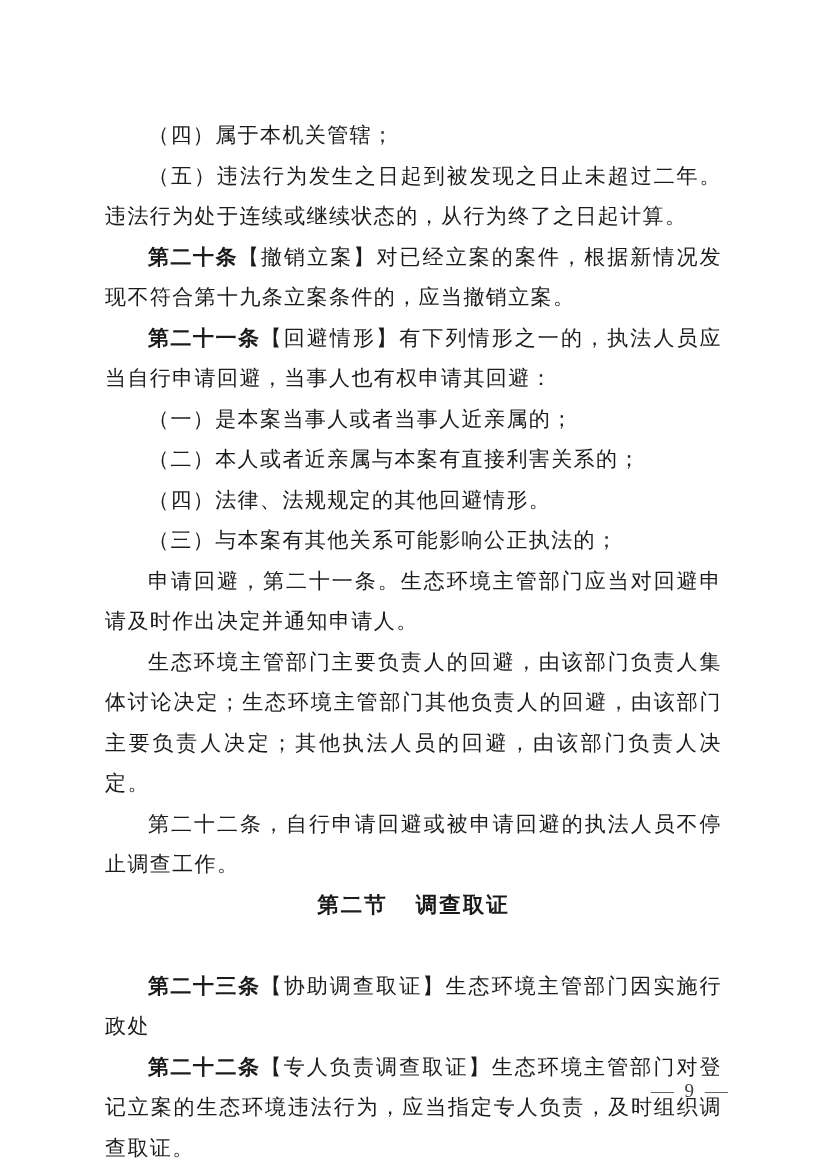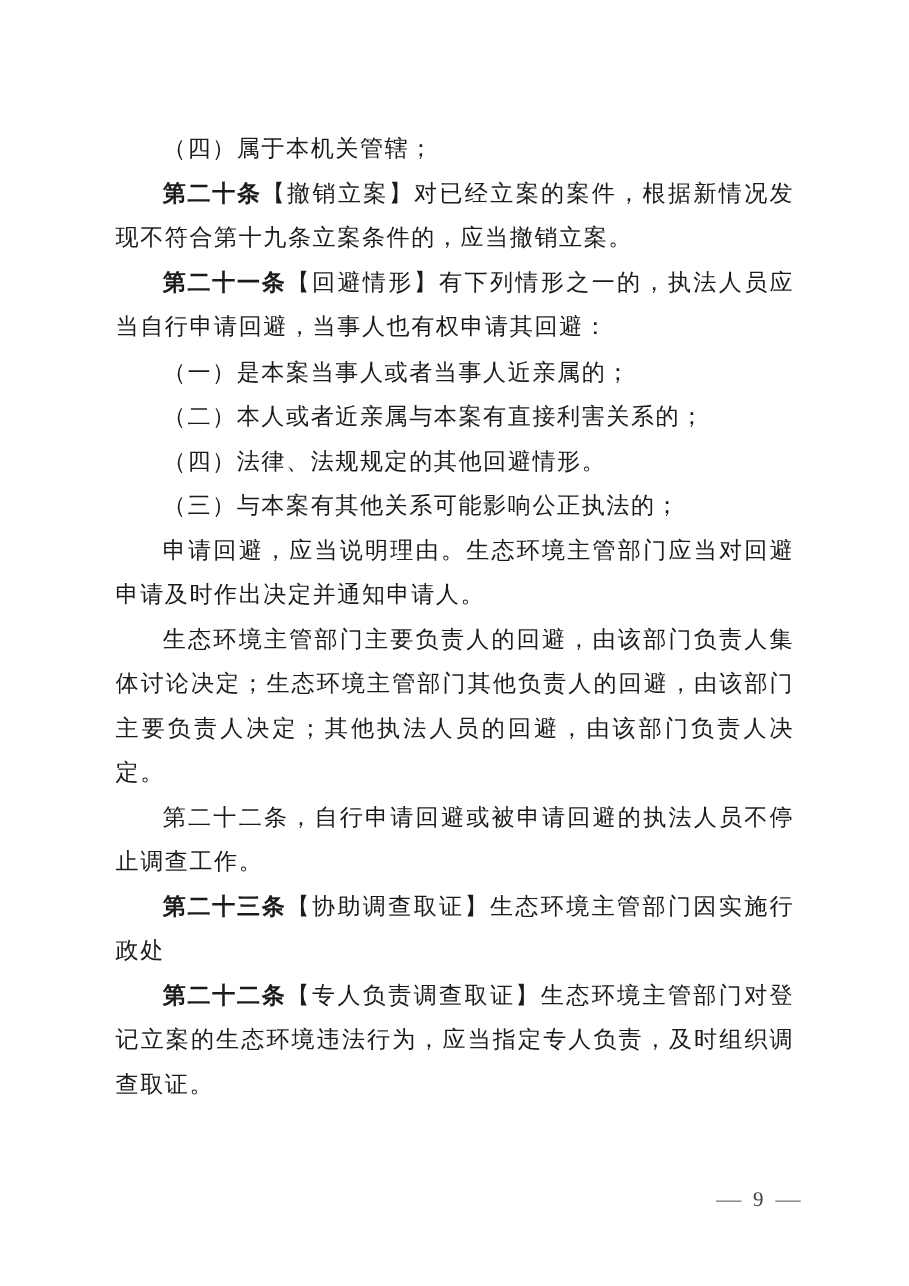--- a/index.html
+++ b/index.html
@@ -72,6 +72,7 @@
 
   <div class="content" id="doc-content">
       <p class="para"><span>（四）属于本机关管辖；</span></p>
+      <p class="para"><span>（五）违法行为发生之日起到被发现之日止未超过二年。违法行为处于连续或继续状态的，从行为终了之日起计算。</span></p>
       <p class="para"><strong class="article-no">第二十条</strong><span>【撤销立案】对已经立案的案件，根据新情况发现不符合第十九条立案条件的，应当撤销立案。</span></p>
       <p class="para"><strong class="article-no">第二十一条</strong><span>【回避情形】有下列情形之一的，执法人员应当自行申请回避，当事人也有权申请其回避：</span></p>
       <p class="para"><span>（一）是本案当事人或者当事人近亲属的；</span></p>

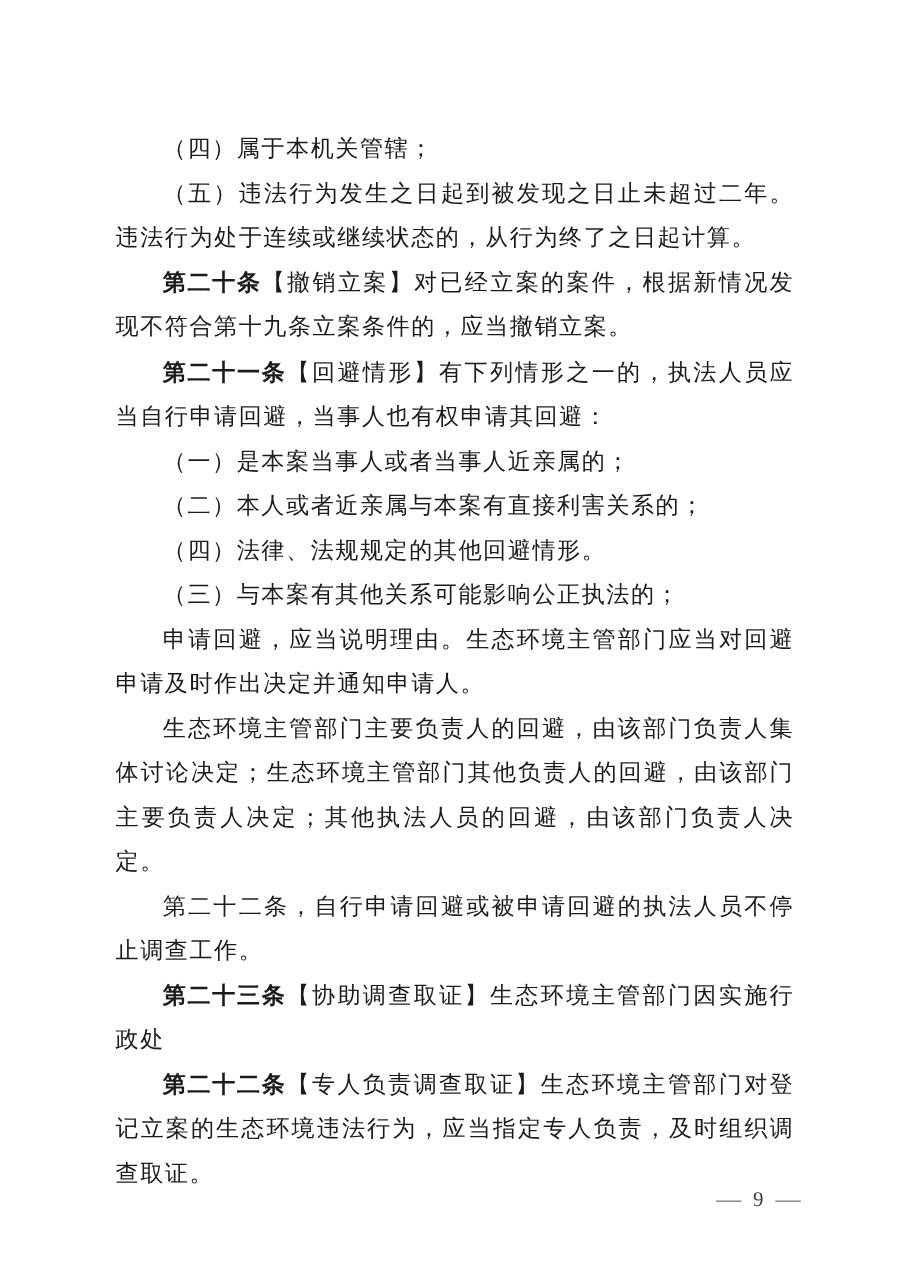--- a/index.html
+++ b/index.html
@@ -79,7 +79,7 @@
       <p class="para"><span>（二）本人或者近亲属与本案有直接利害关系的；</span></p>
       <p class="para"><span>（四）法律、法规规定的其他回避情形。</span></p>
       <p class="para"><span>（三）与本案有其他关系可能影响公正执法的；</span></p>
-      <p class="para"><span>申请回避，应当说明理由。生态环境主管部门应当对回避申请及时作出决定并通知申请人。</span></p>
+      <p class="para"><span>申请回避，第二十一条。生态环境主管部门应当对回避申请及时作出决定并通知申请人。</span></p>
       <p class="para"><span>生态环境主管部门主要负责人的回避，由该部门负责人集体讨论决定；生态环境主管部门其他负责人的回避，由该部门主要负责人决定；其他执法人员的回避，由该部门负责人决定。</span></p>
       <p class="para"><span>第二十二条，自行申请回避或被申请回避的执法人员不停止调查工作。</span></p>
       <p class="para"><strong class="article-no">第二十三条</strong><span>【协助调查取证】生态环境主管部门因实施行政处</span></p>

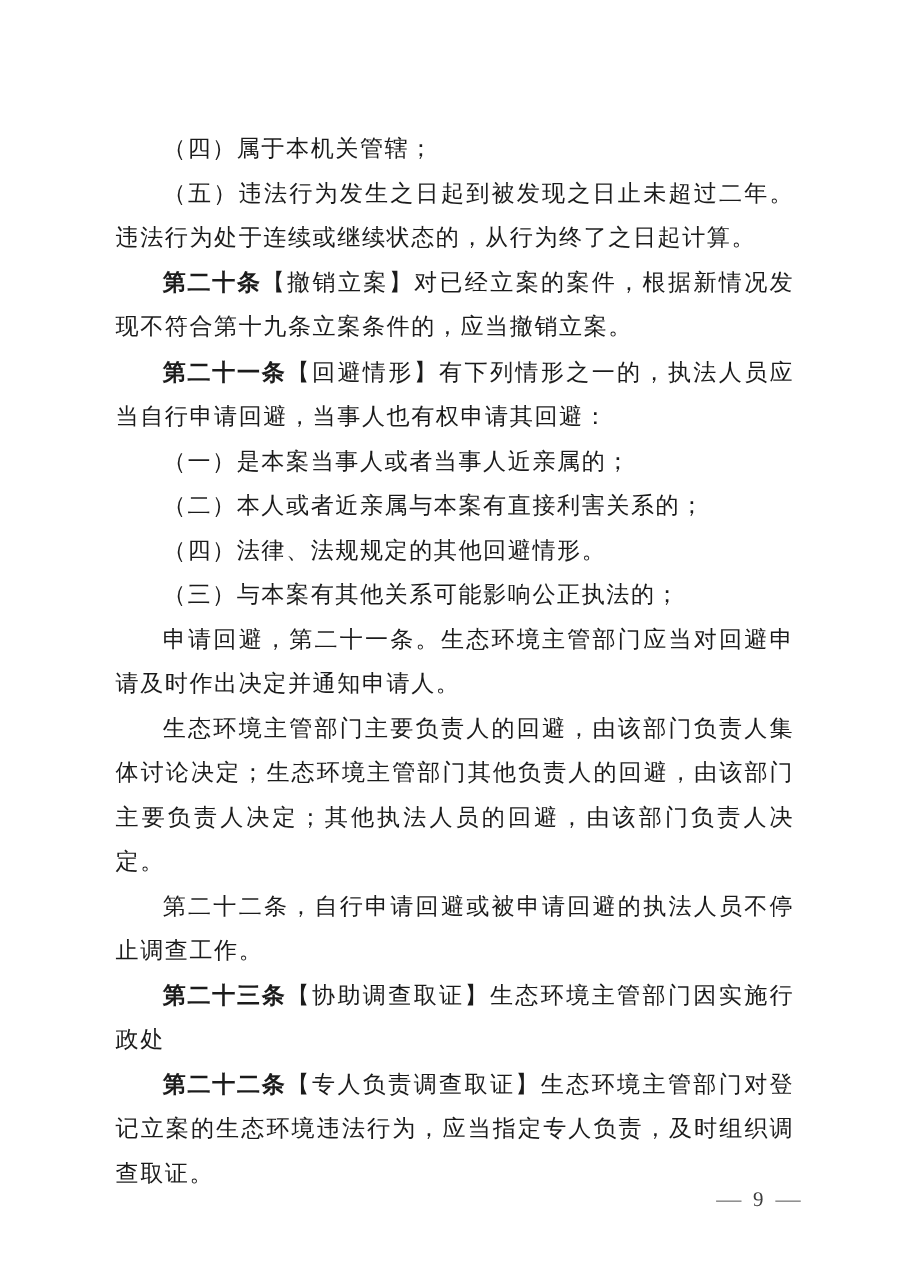--- a/index.html
+++ b/index.html
@@ -82,6 +82,7 @@
       <p class="para"><span>申请回避，第二十一条。生态环境主管部门应当对回避申请及时作出决定并通知申请人。</span></p>
       <p class="para"><span>生态环境主管部门主要负责人的回避，由该部门负责人集体讨论决定；生态环境主管部门其他负责人的回避，由该部门主要负责人决定；其他执法人员的回避，由该部门负责人决定。</span></p>
       <p class="para"><span>第二十二条，自行申请回避或被申请回避的执法人员不停止调查工作。</span></p>
+      <h3 class="section-heading"><span>第二节</span><span class="heading-part2">调查取证</span></h3>
       <p class="para"><strong class="article-no">第二十三条</strong><span>【协助调查取证】生态环境主管部门因实施行政处</span></p>
       <p class="para"><strong class="article-no">第二十二条</strong><span>【专人负责调查取证】生态环境主管部门对登记立案的生态环境违法行为，应当指定专人负责，及时组织调查取证。</span></p>
     </div>

